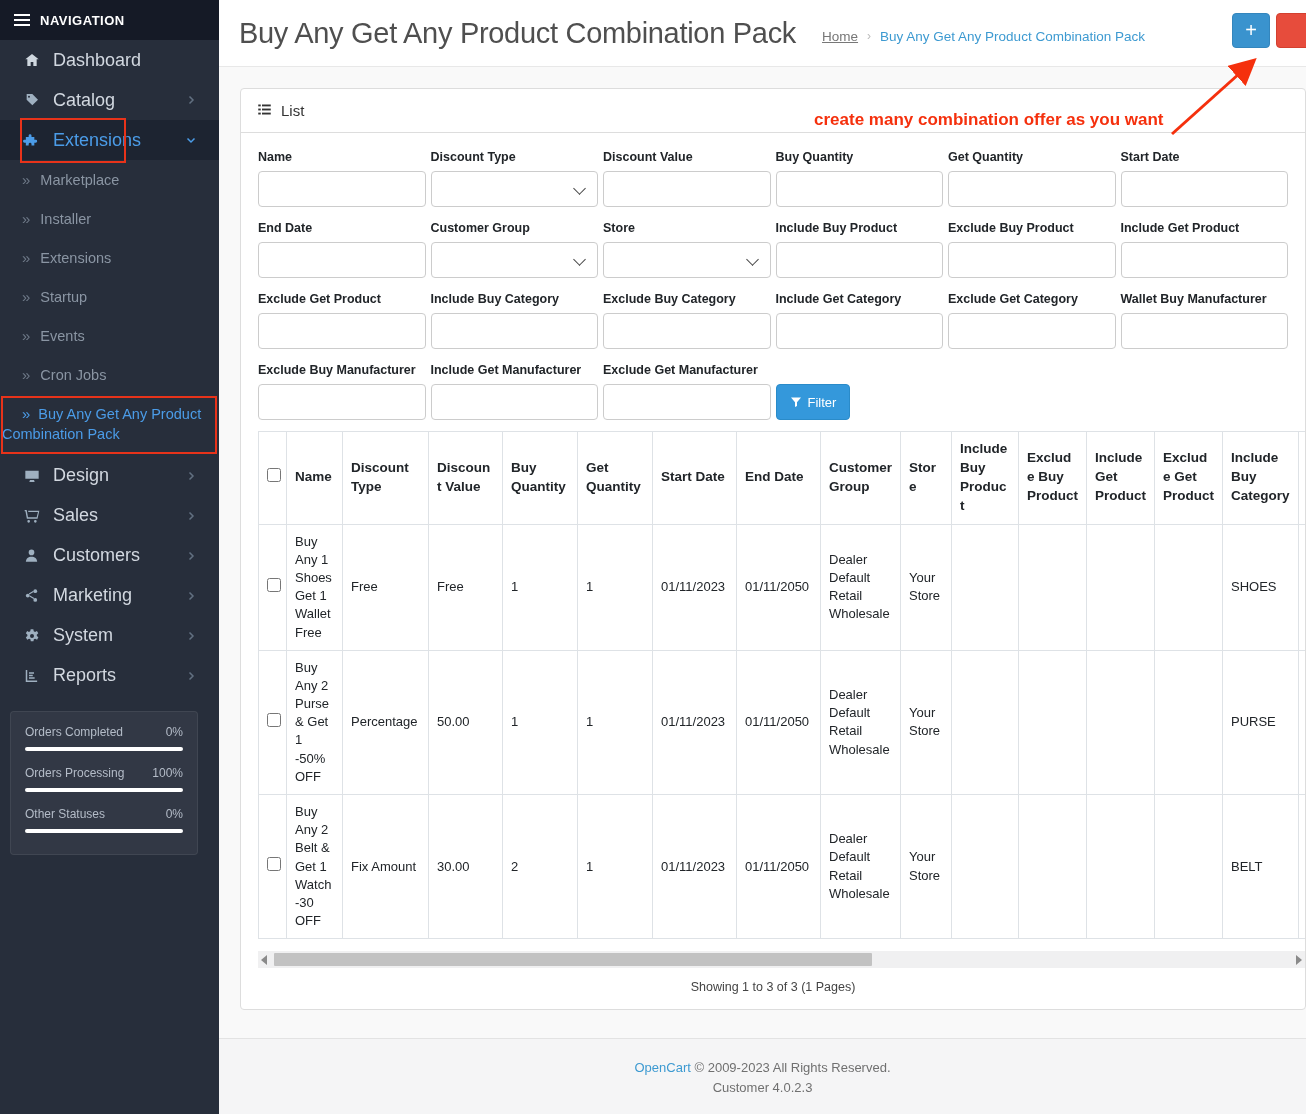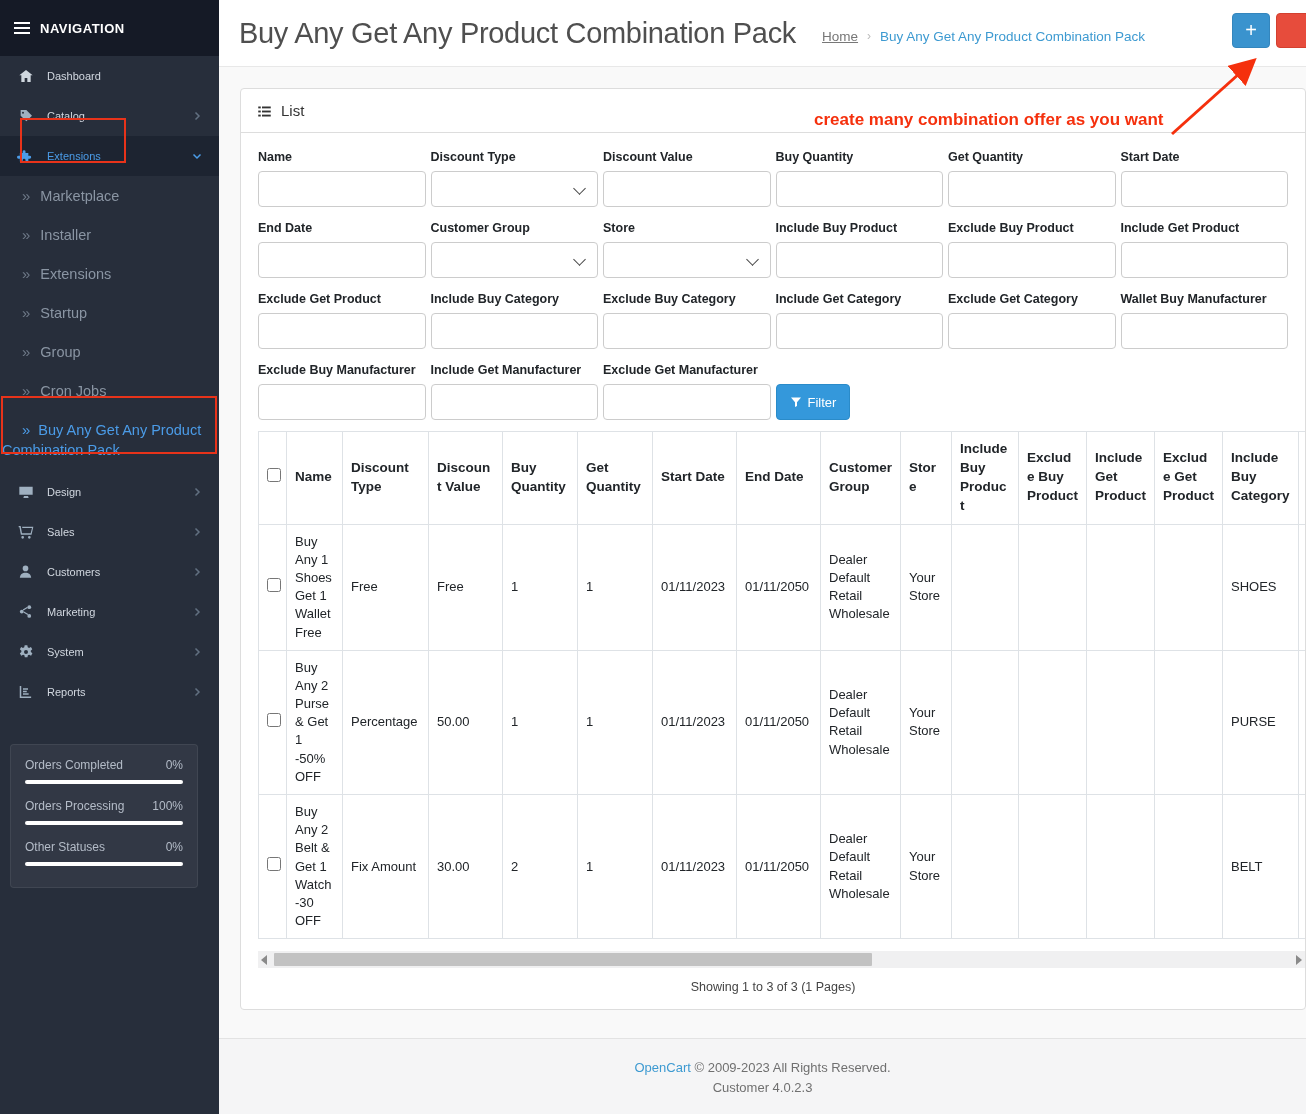--- a/index.html
+++ b/index.html
@@ -10,7 +10,7 @@
   }
   
   .sidebar{width:219px;flex:none;background:#272e3b;position:relative;color:#d2d8e0;}
-  .nav-header{height:56px;background:#151a26;display:flex;align-items:center;gap:10px;padding:0 14px;
+  .nav-header{height:40px;background:#151a26;display:flex;align-items:center;gap:10px;padding:0 14px;
     color:#fff;font-size:13px;font-weight:bold;letter-spacing:.5px;}
   .burger{display:inline-flex;flex-direction:column;gap:3px;}
   .burger i{display:block;width:16px;height:2px;background:#fff;}

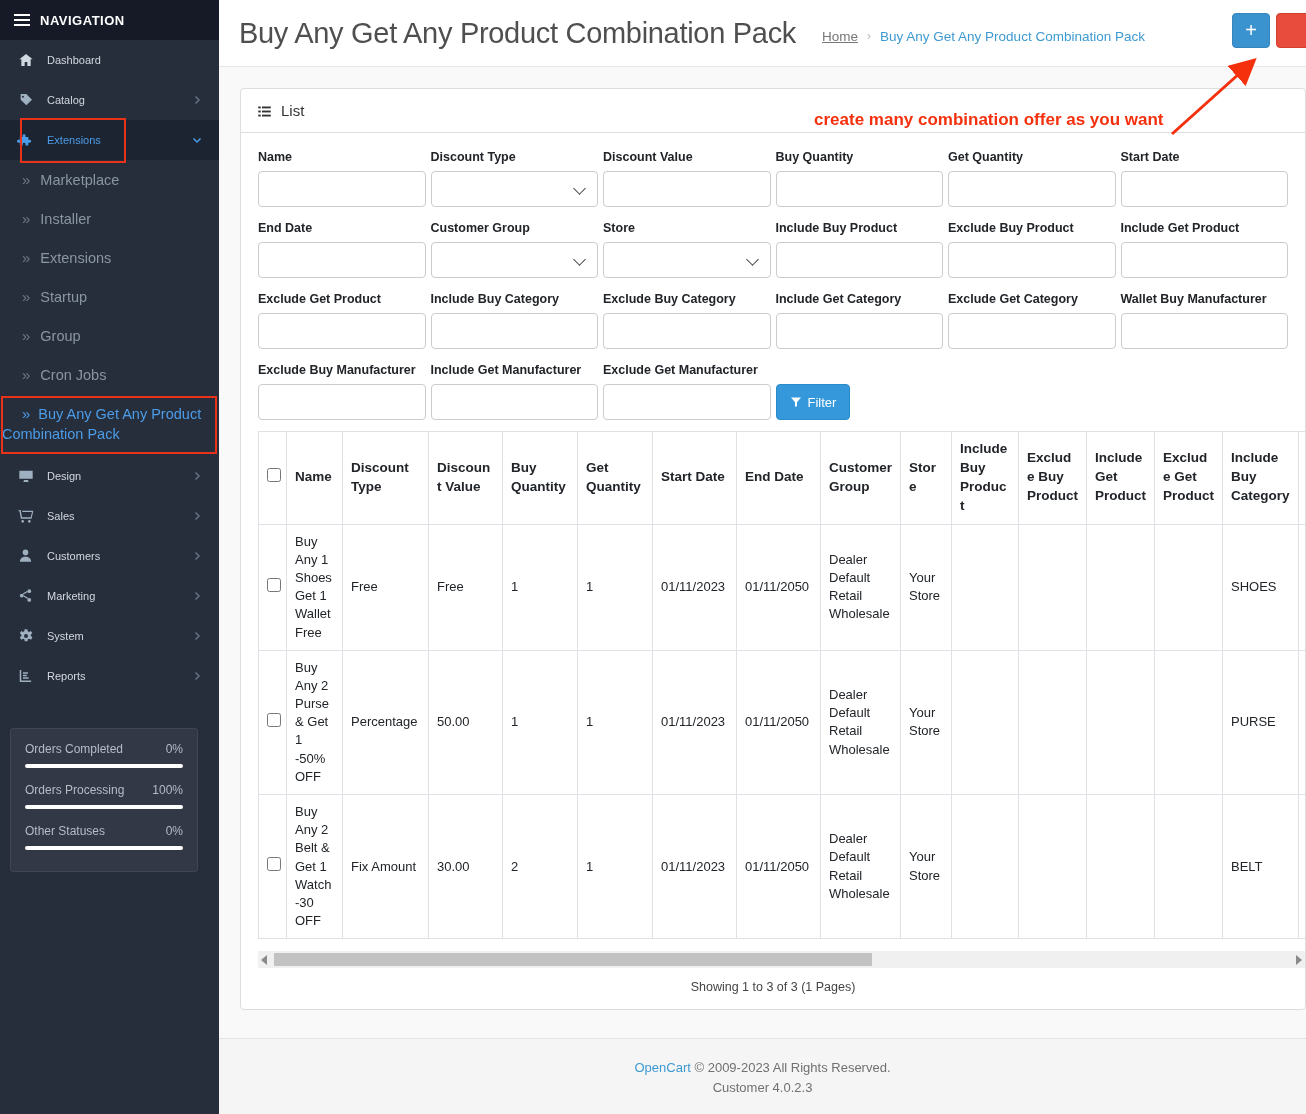--- a/index.html
+++ b/index.html
@@ -14,7 +14,7 @@
     color:#fff;font-size:13px;font-weight:bold;letter-spacing:.5px;}
   .burger{display:inline-flex;flex-direction:column;gap:3px;}
   .burger i{display:block;width:16px;height:2px;background:#fff;}
-  .side-item{height:40px;display:flex;align-items:center;gap:12px;padding:0 16px;font-size:11px;color:#d2d8e0;cursor:pointer;}
+  .side-item{height:40px;display:flex;align-items:center;gap:12px;padding:0 22px;font-size:18px;color:#d2d8e0;cursor:pointer;}
   .side-item .mi{width:19px;flex:none;display:flex;justify-content:center;color:#9fb0c0;}
   .side-item .chev{margin-left:auto;color:#627081;display:flex;}
   .side-item.active{background:#1d2431;color:#4b9ce8;}

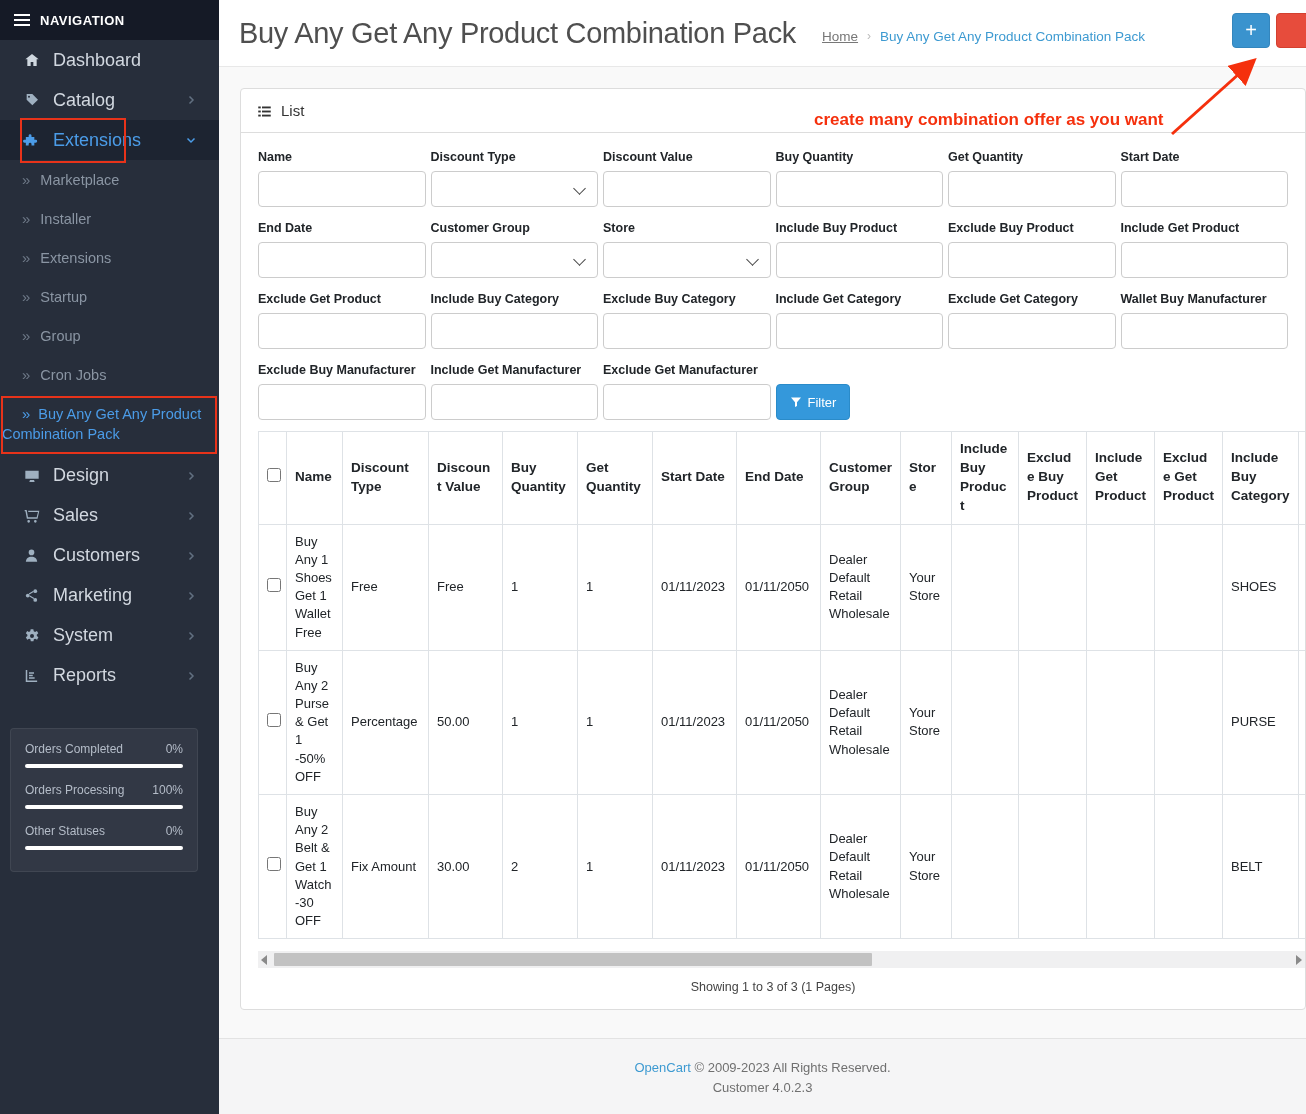--- a/index.html
+++ b/index.html
@@ -47,7 +47,7 @@
   .annotation-arrow{position:absolute;left:945px;top:50px;z-index:5;pointer-events:none;}
   
   .panel{margin:21px 0 0 21px;width:1066px;box-sizing:border-box;background:#fff;border:1px solid #ddd;border-radius:4px;}
-  .panel-header{padding:13px 16px;border-bottom:1px solid #ddd;display:flex;align-items:flex-end;gap:9px;font-size:15px;color:#333;}
+  .panel-header{padding:13px 16px;border-bottom:1px solid #ddd;display:flex;align-items:flex-start;gap:9px;font-size:15px;color:#333;}
   .panel-body{padding:17px 17px 15px;}
   .filter-grid{display:grid;grid-template-columns:repeat(6,1fr);column-gap:5px;row-gap:14px;}
   .f-label{display:block;font-size:12.5px;font-weight:bold;color:#212529;margin-bottom:7px;}

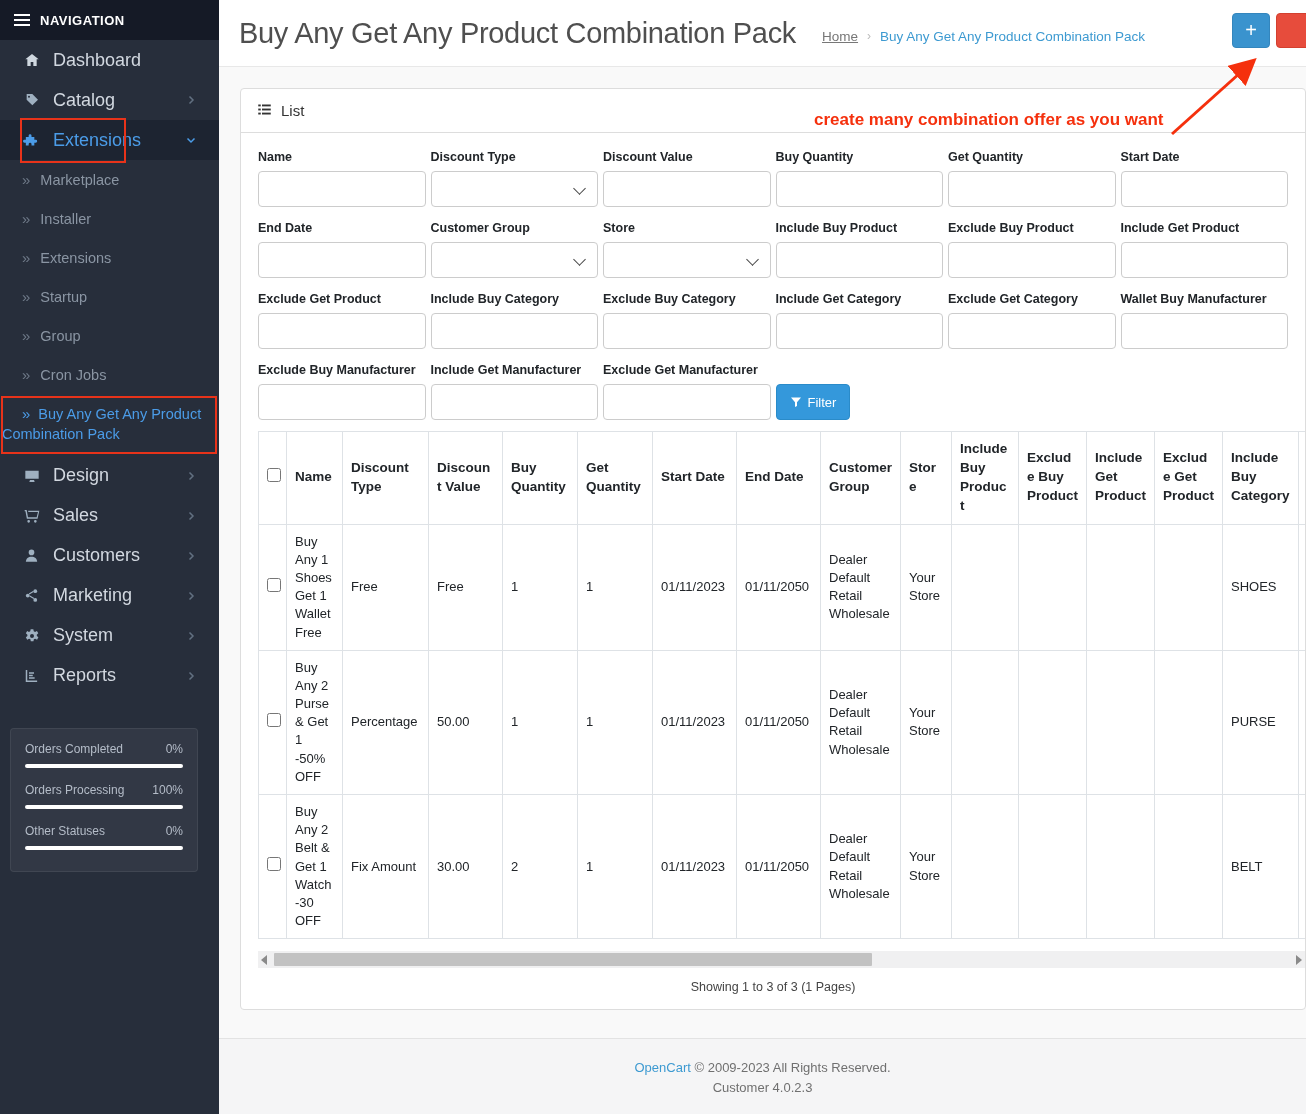--- a/index.html
+++ b/index.html
@@ -148,7 +148,7 @@
   </div>
   <div class="sub-item">
     <span class="dbl">»</span>
-    <span>Group</span>
+    <span>Events</span>
   </div>
   <div class="sub-item">
     <span class="dbl">»</span>

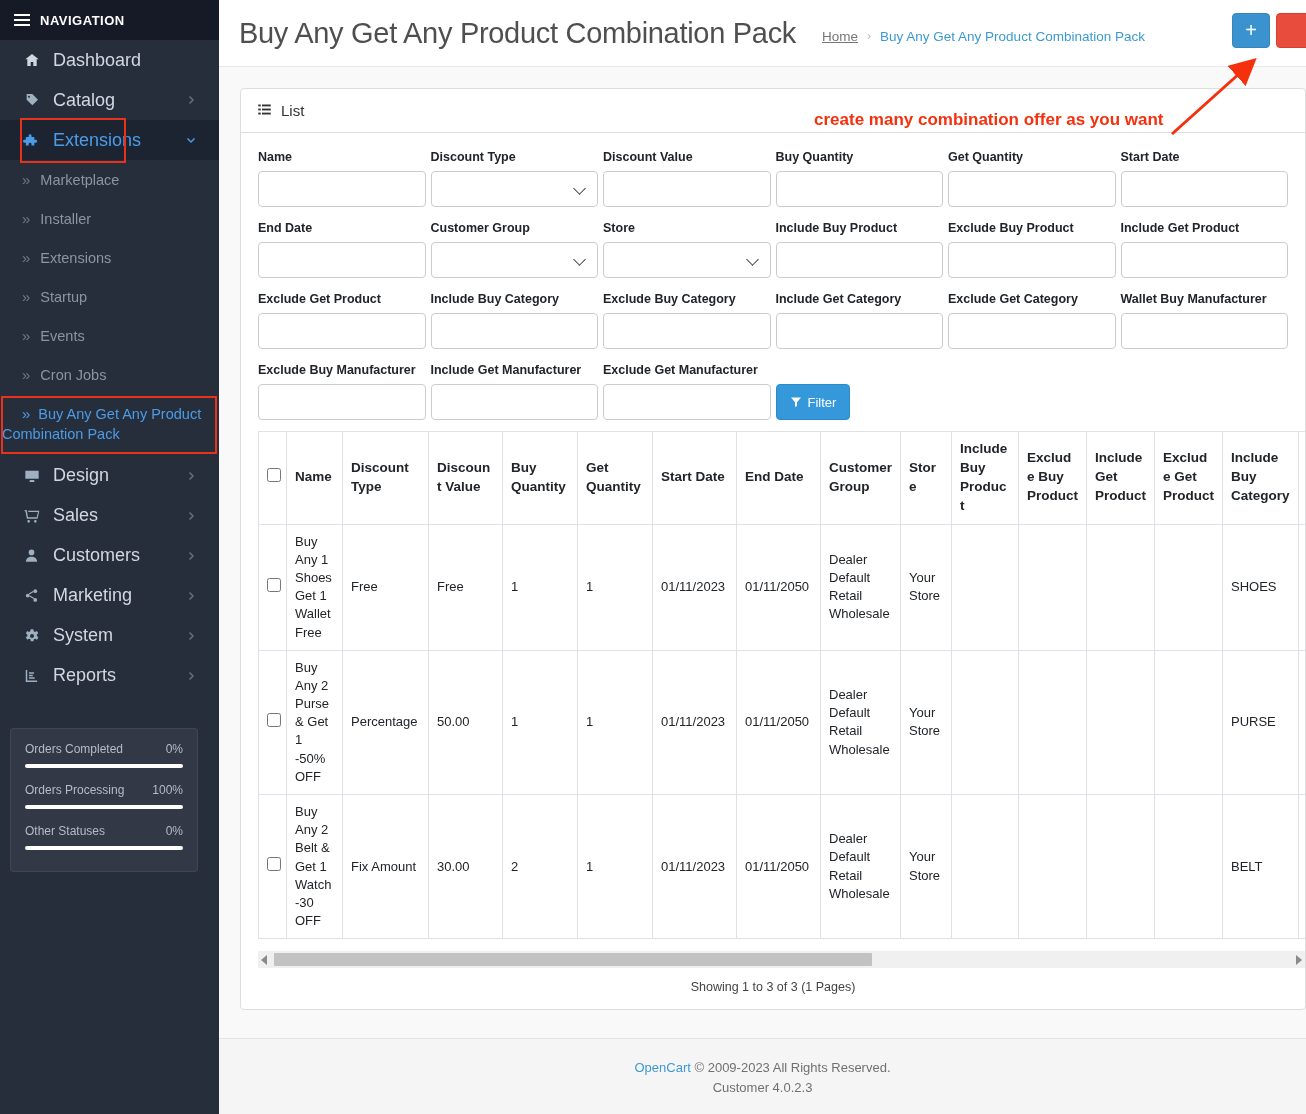--- a/index.html
+++ b/index.html
@@ -23,7 +23,7 @@
   .sub-item .dbl{color:#6e7988;font-size:15px;}
   .sub-item-wide{display:block;padding:9px 6px 11px 2px;text-indent:20px;font-size:14.5px;line-height:1.4;color:#4b9ce8;cursor:pointer;}
   .sub-item-wide .dbl{color:#4b9ce8;font-size:15px;margin-right:8px;}
-  .stats-box{margin:32px 21px 0 10px;background:rgba(255,255,255,.05);border:1px solid rgba(255,255,255,.07);border-radius:4px;padding:13px 14px 6px;}
+  .stats-box{margin:15px 21px 0 10px;background:rgba(255,255,255,.05);border:1px solid rgba(255,255,255,.07);border-radius:4px;padding:13px 14px 6px;}
   .stat-row{display:flex;justify-content:space-between;font-size:12px;color:#b4bcc8;}
   .stat-bar{height:4px;background:#fff;border-radius:2px;margin:8px 0 15px;}
   .red-box{position:absolute;border:2px solid #e8331a;pointer-events:none;}

